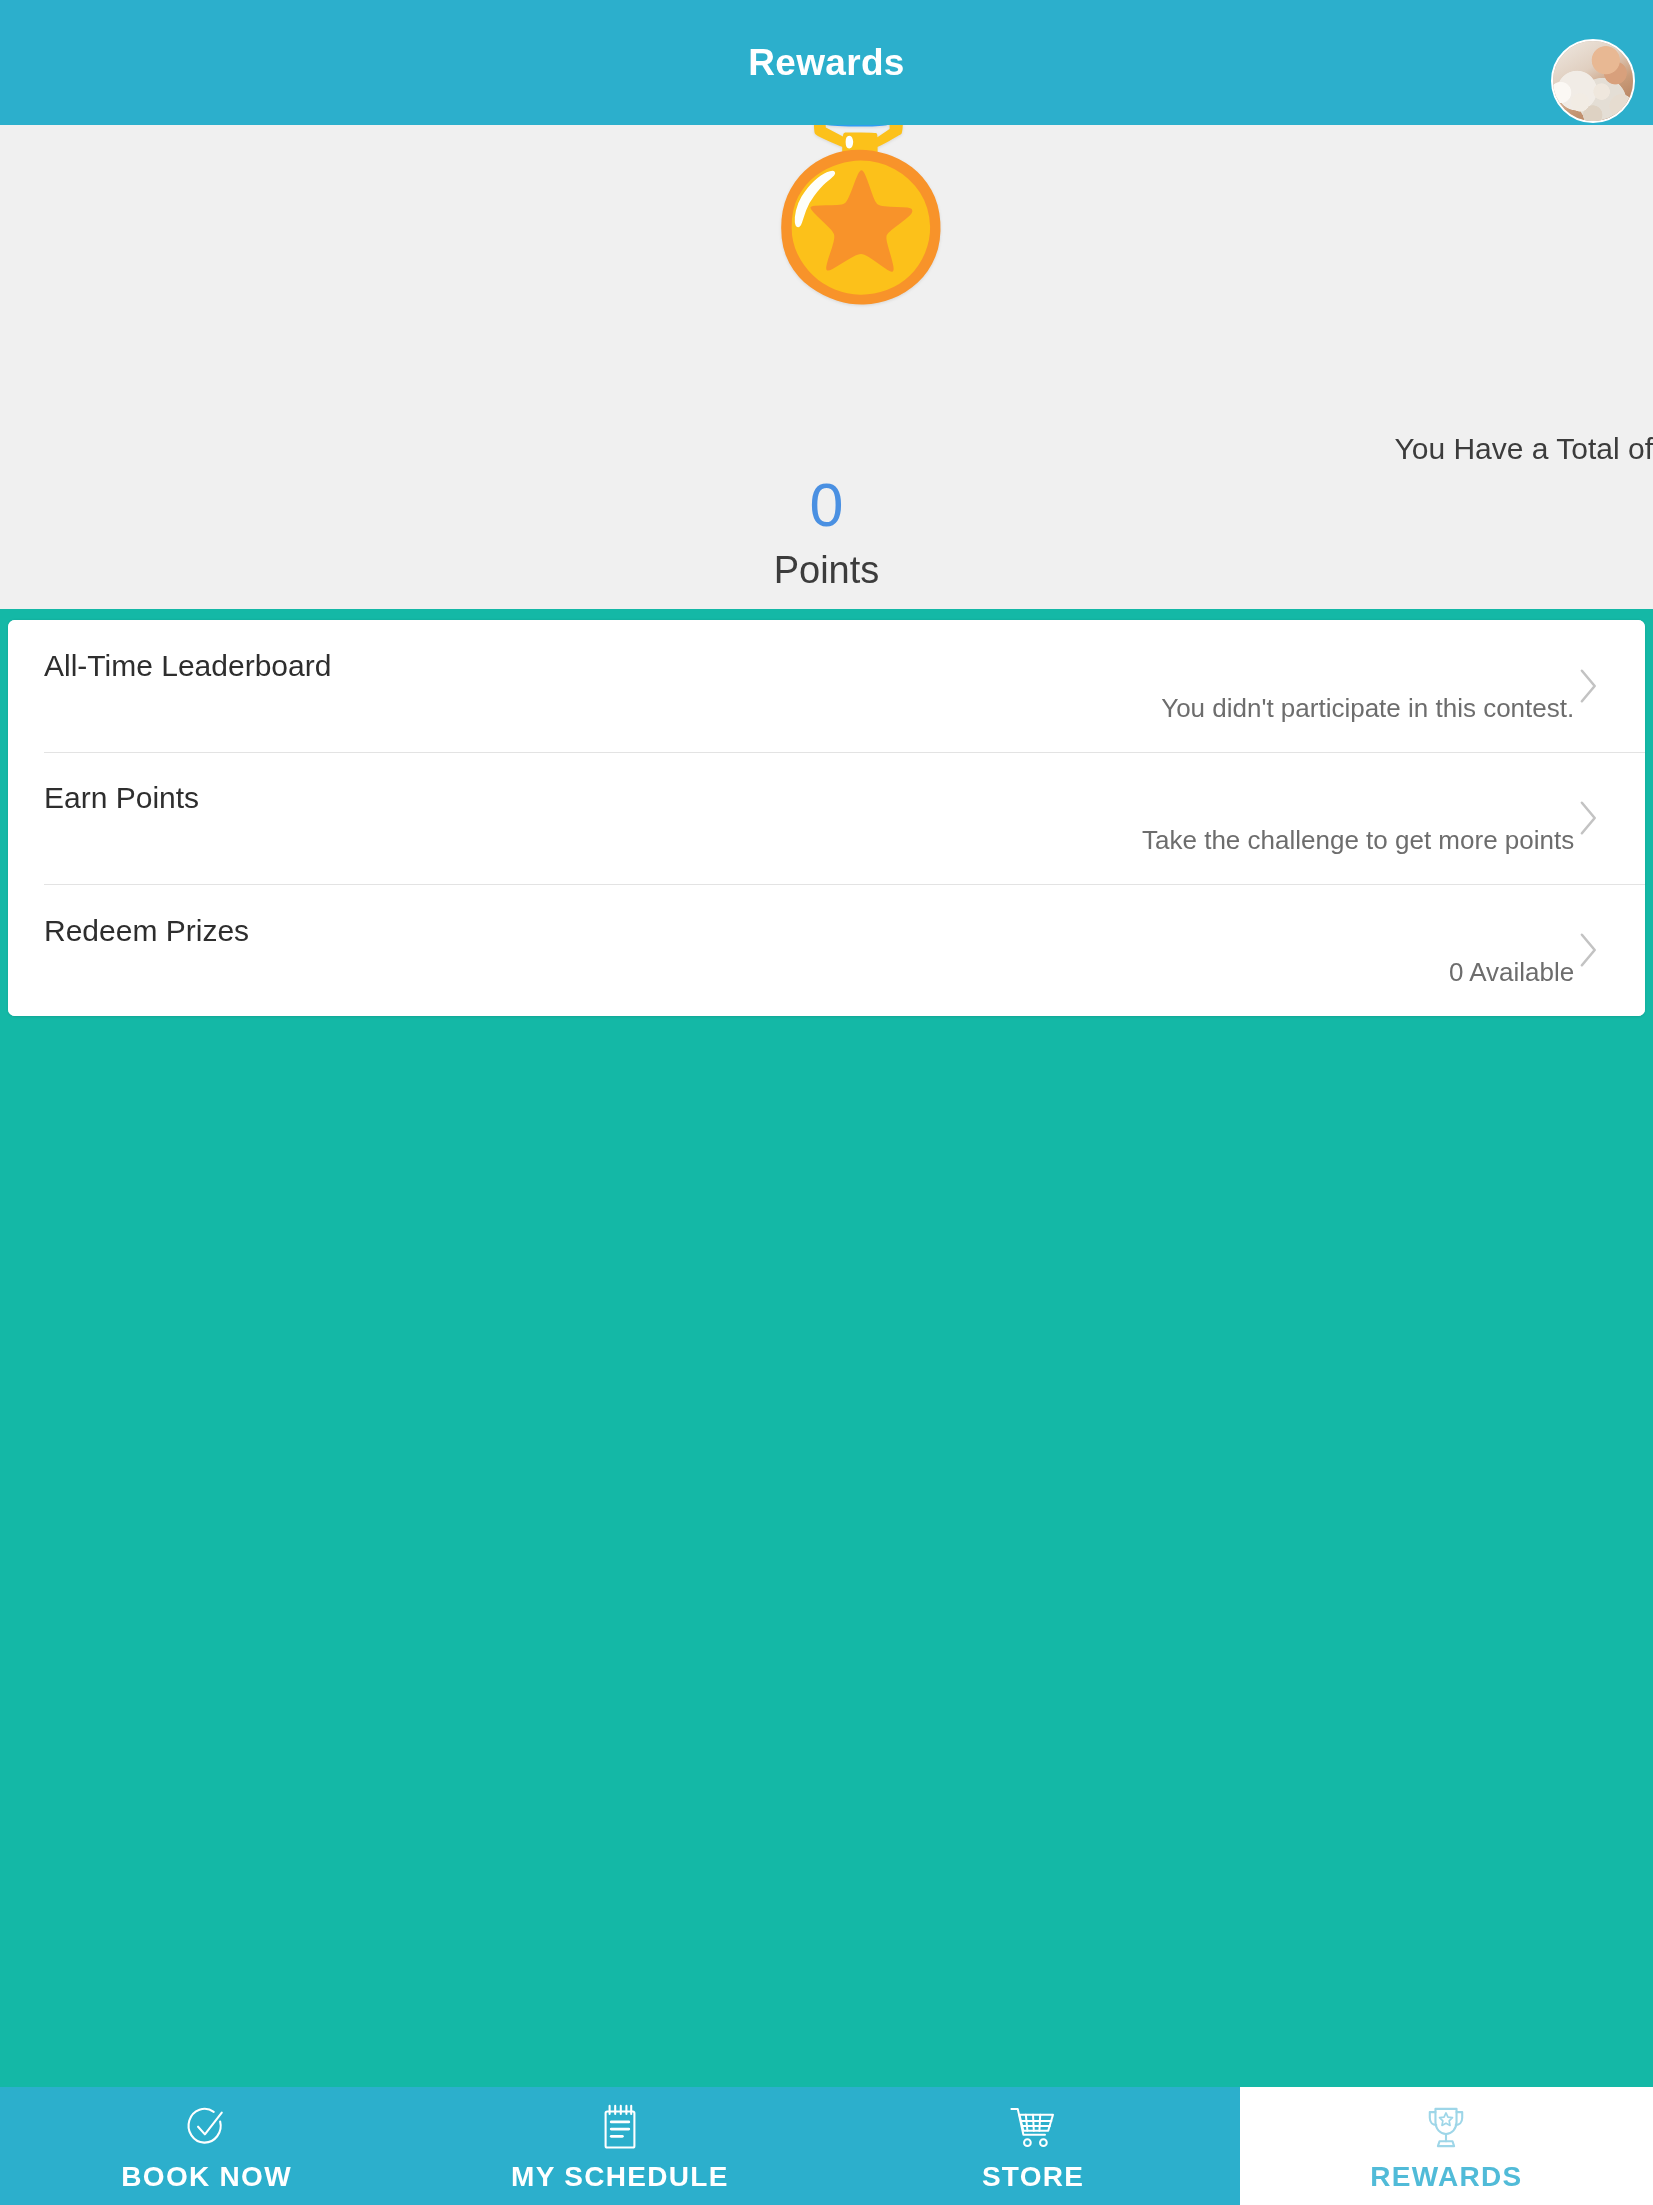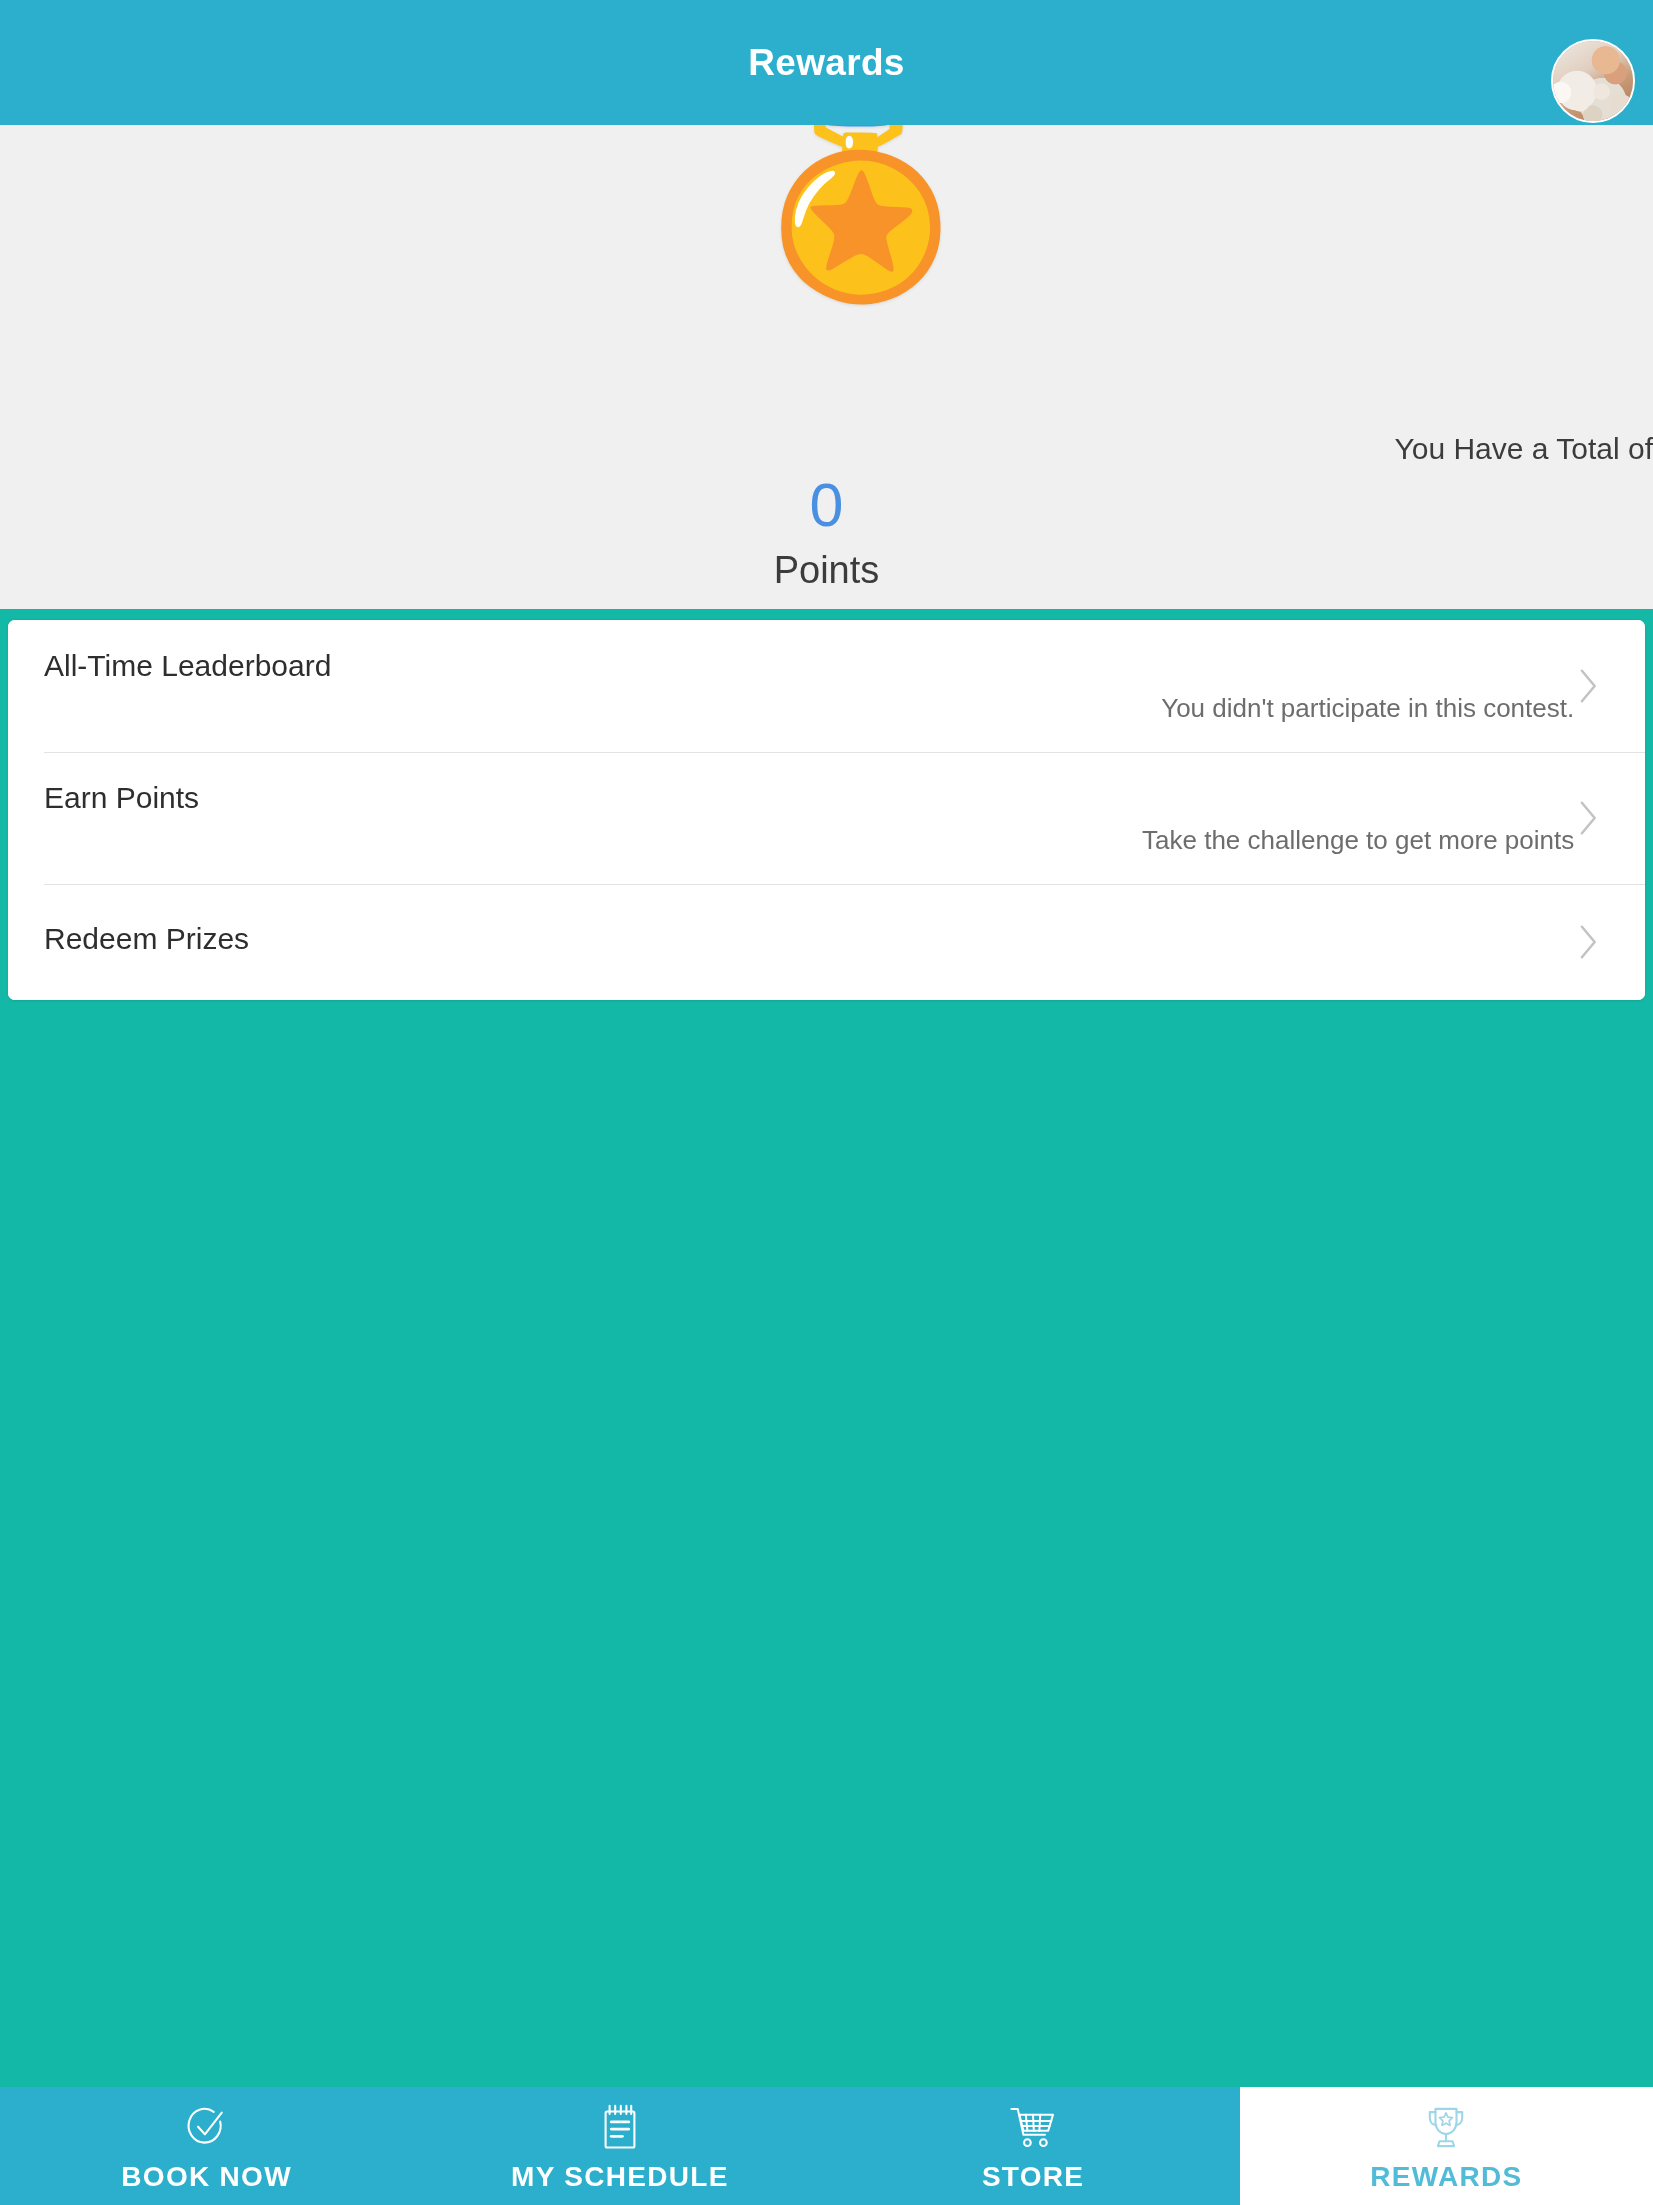--- a/index.html
+++ b/index.html
@@ -225,6 +225,7 @@
     <div class="row">
       <div class="row-text">
         <div class="row-title">Redeem Prizes</div>
+        <div class="row-sub">0 Available</div>
       </div>
       <div class="chevron">
         <svg width="22.6" height="40" viewBox="0 0 28 50" fill="none" stroke="#c3c3c3" stroke-width="3.2" stroke-linecap="round" stroke-linejoin="round">

